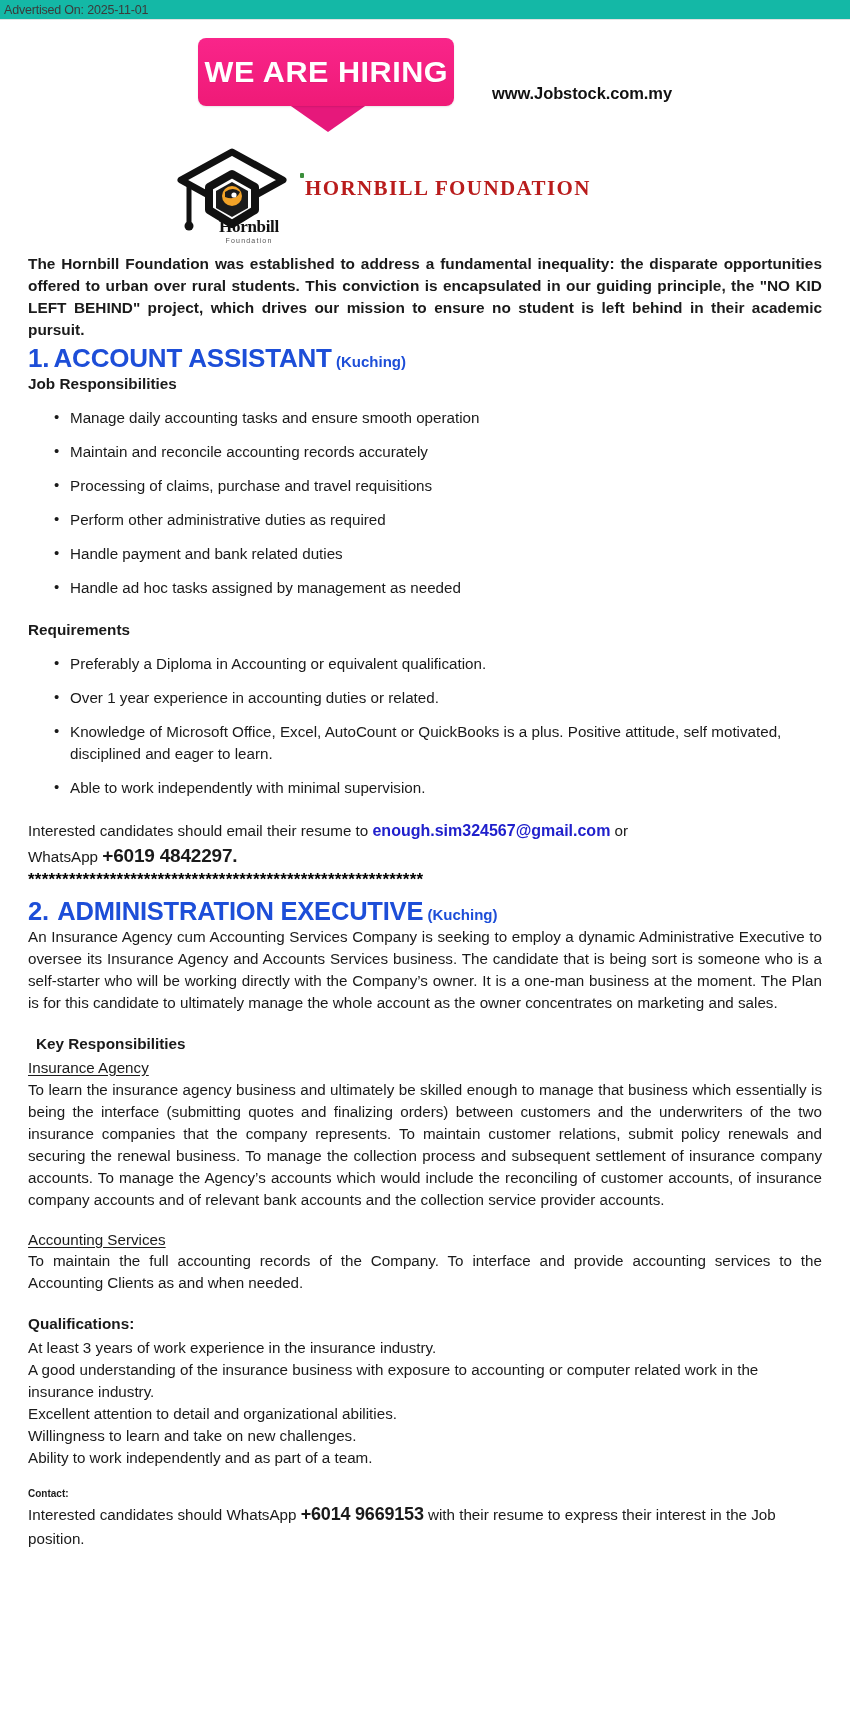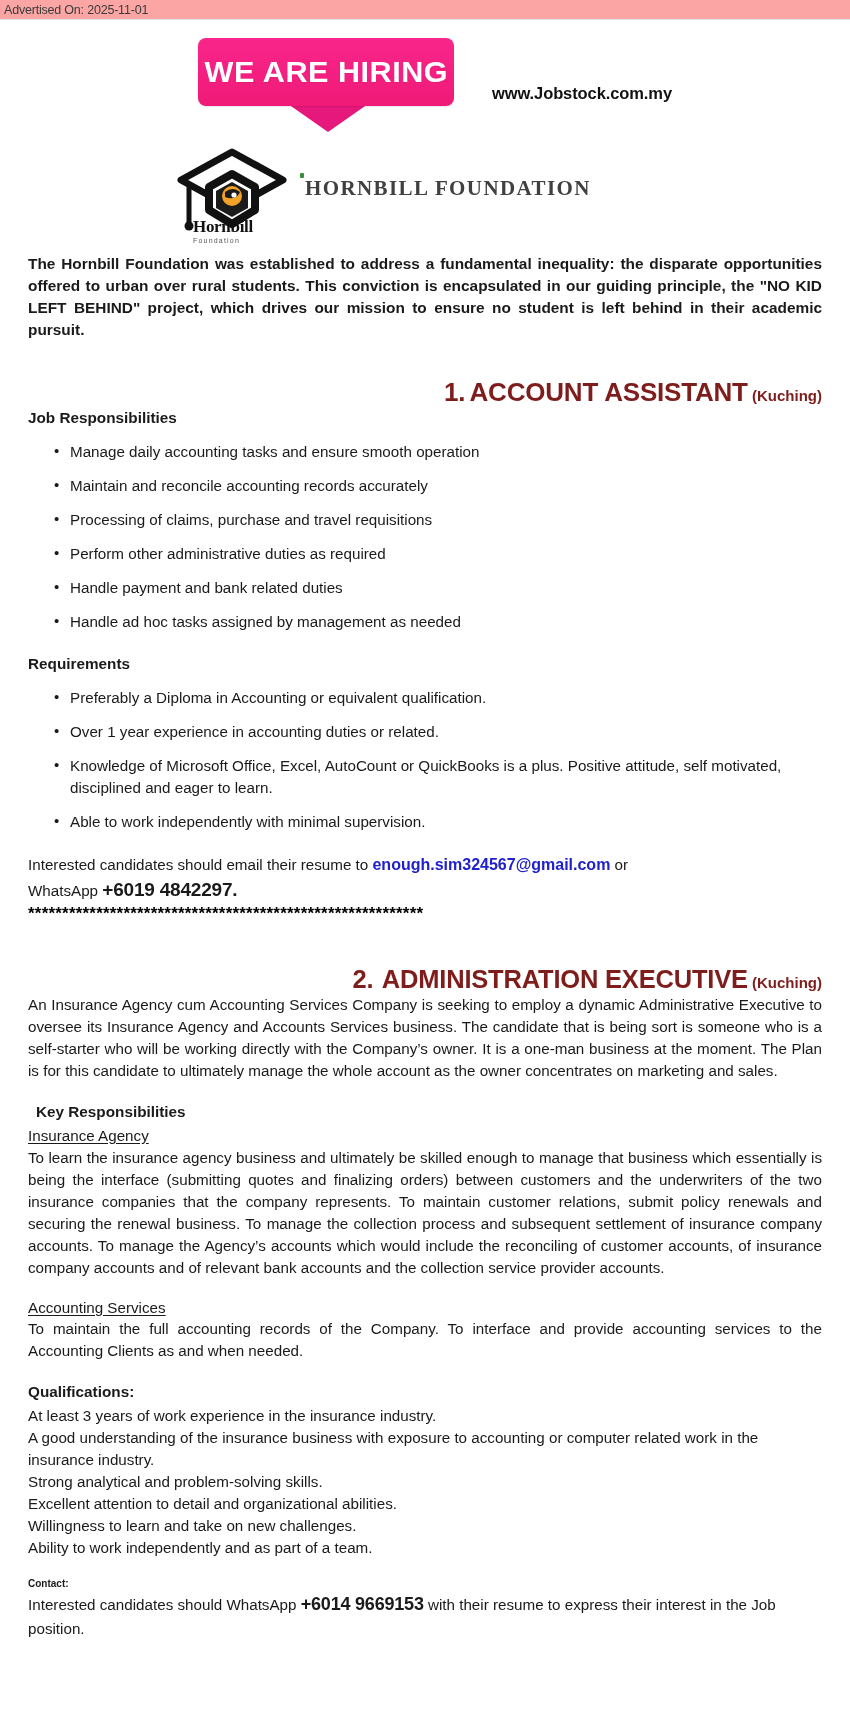--- a/index.html
+++ b/index.html
@@ -19,7 +19,7 @@
   
   .ad-bar {
     height: 20px;
-    background: #fca5a5;
+    background: #14b8a6;
     border-bottom: 1px solid #e2e2e2;
     display: flex;
     align-items: center;

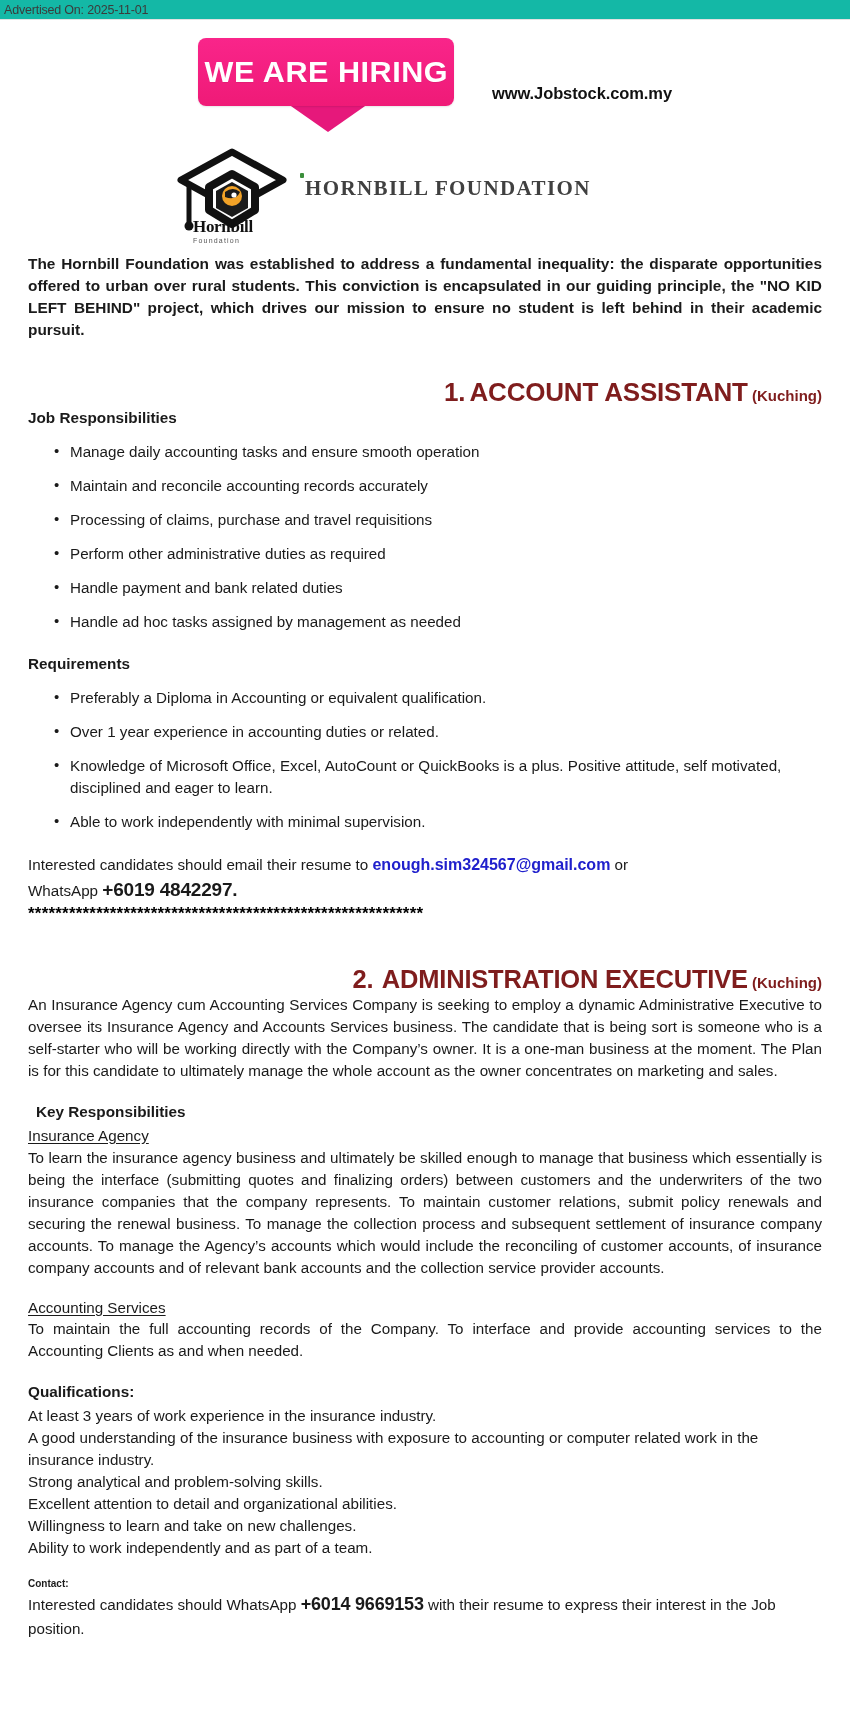--- a/index.html
+++ b/index.html
@@ -124,7 +124,7 @@
     font-weight: bold;
     font-size: 21px;
     letter-spacing: 1.4px;
-    color: #404040;
+    color: #b91c1c;
   }
   .green-dot {
     position: absolute;

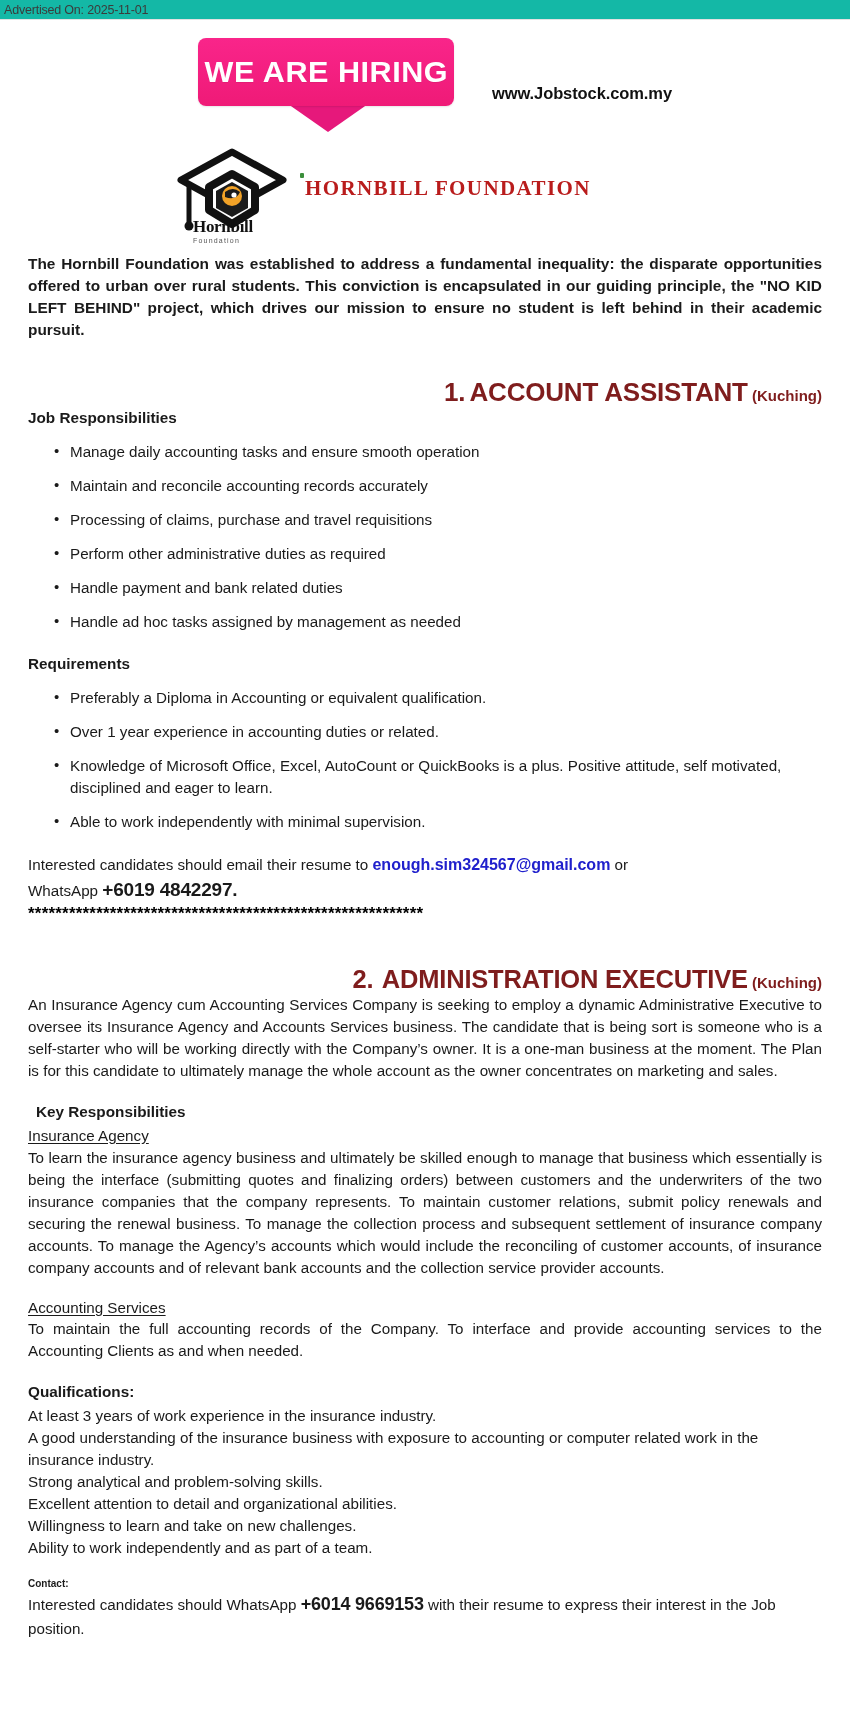--- a/index.html
+++ b/index.html
@@ -95,9 +95,10 @@
   }
   .logo-wordmark {
     position: absolute;
-    left: 193px;
+    left: 201px;
     top: 78px;
     width: 96px;
+    text-align: center;
   }
   .logo-wordmark .brand {
     font-family: "Liberation Serif", serif;

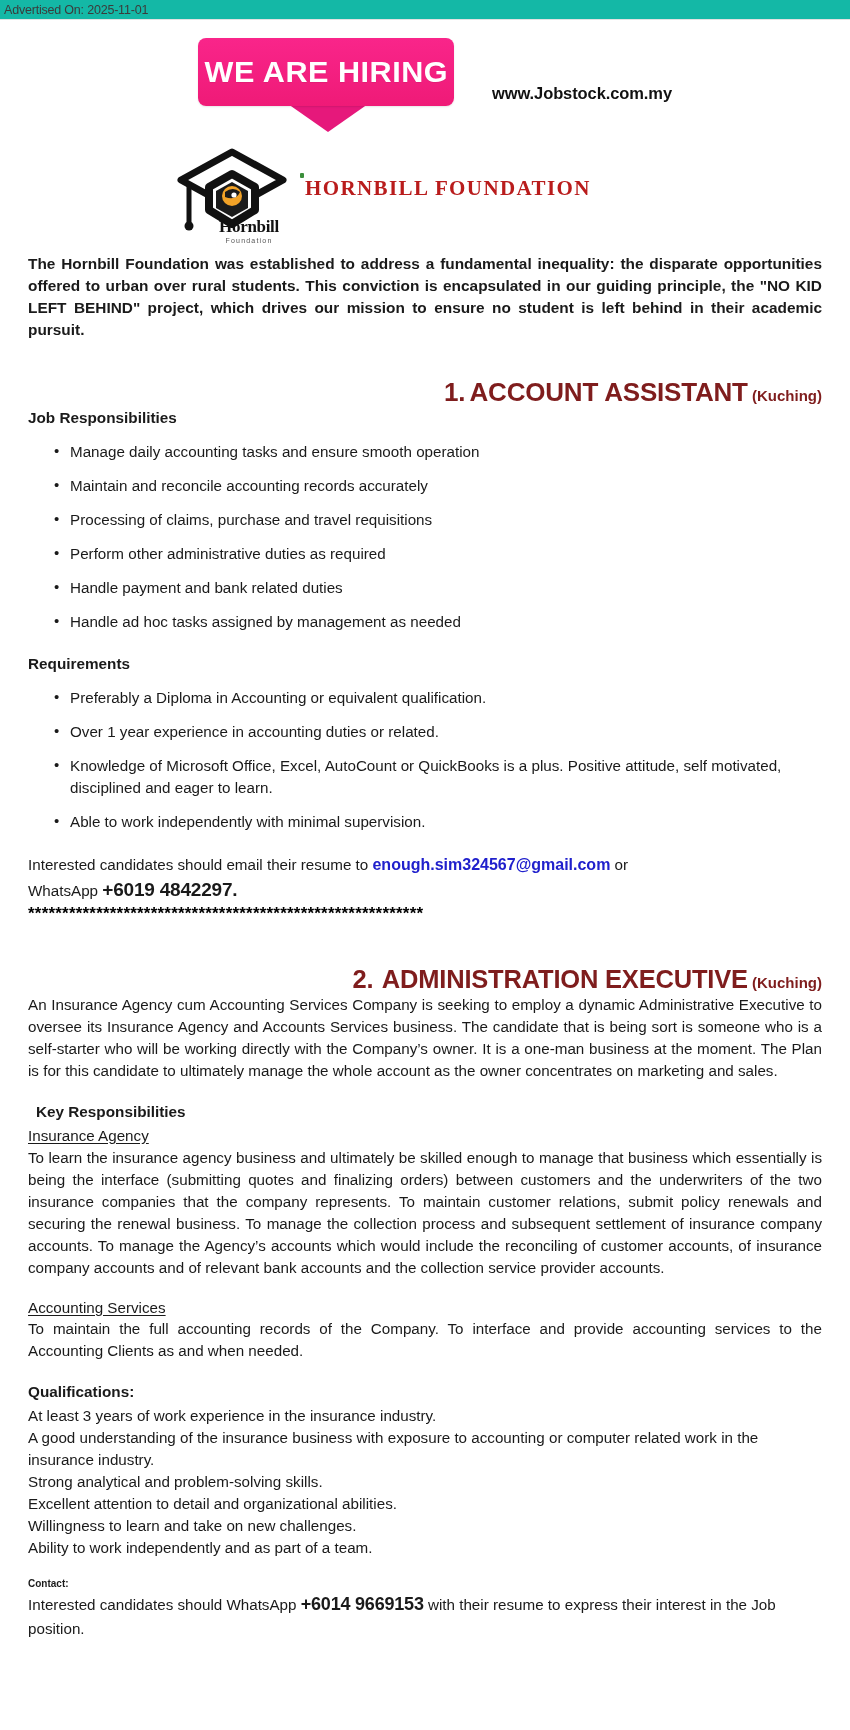--- a/index.html
+++ b/index.html
@@ -151,12 +151,11 @@
   }
 
   .job-title {
-    color: #7f1d1d;
-    font-weight: bold;
-    margin-top: 38px;
+    color: #1d4ed8;
+    font-weight: bold;
+    margin-top: 4px;
     margin-bottom: 1px;
     line-height: 1.05;
-    text-align: right;
   }
   .job-title .num-title { font-size: 26px; letter-spacing: -0.2px; }
   .job-title .loc { font-size: 15px; font-weight: bold; }

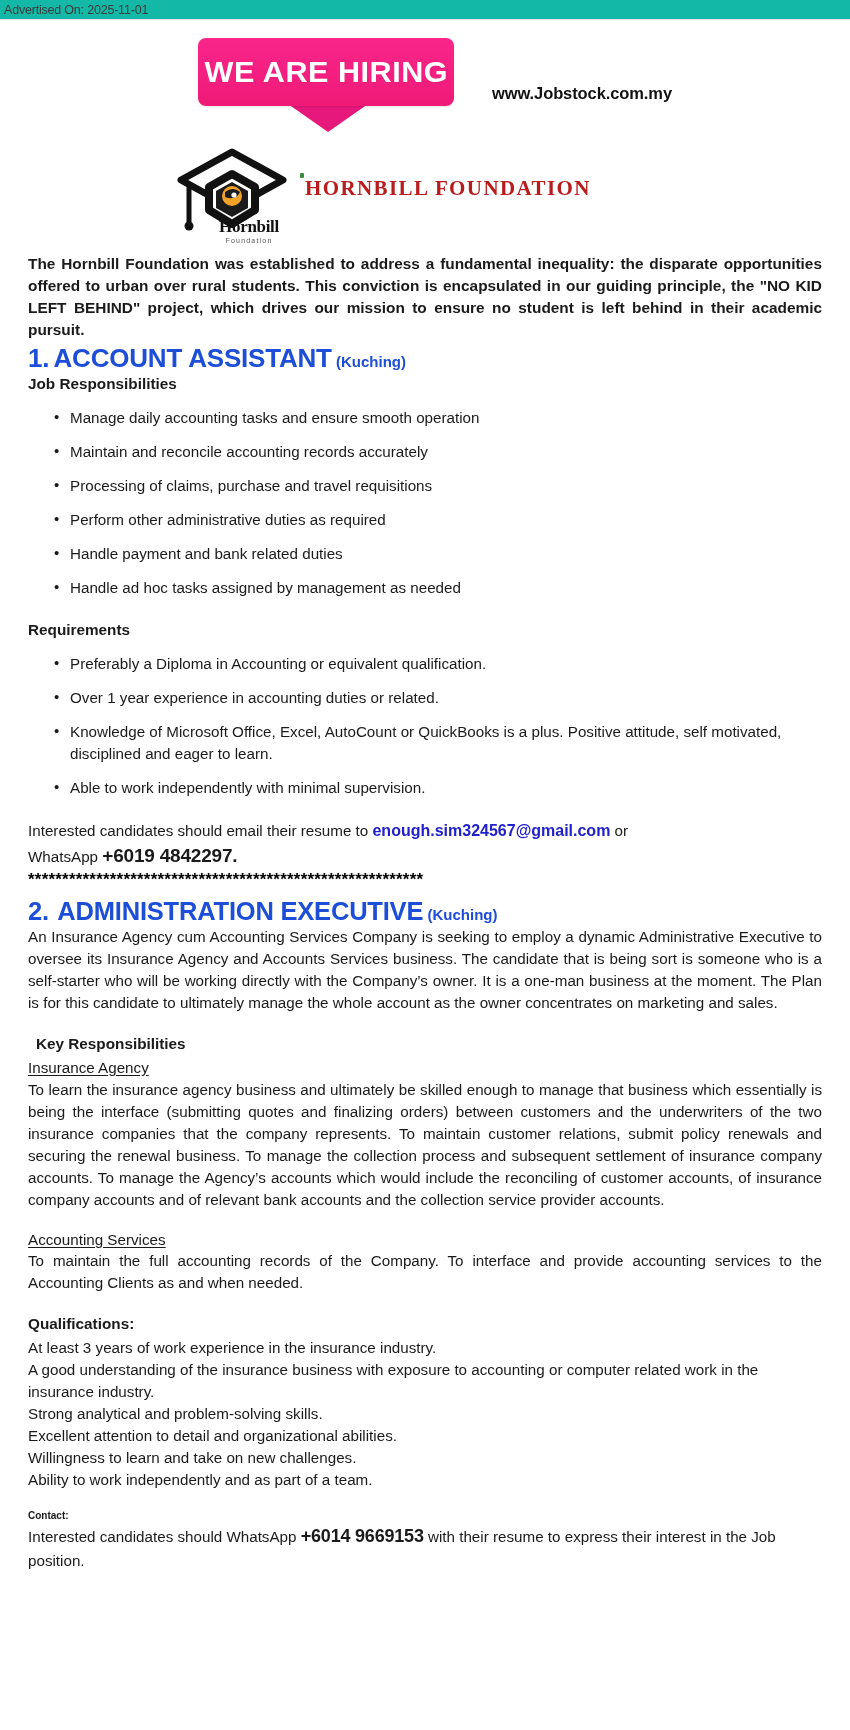--- a/index.html
+++ b/index.html
@@ -335,7 +335,6 @@
     <div class="sub-head">Qualifications:</div>
     <p class="para">At least 3 years of work experience in the insurance industry.</p>
     <p class="para">A good understanding of the insurance business with exposure to accounting or computer related work in the insurance industry.</p>
-    <p class="para">Strong analytical and problem-solving skills.</p>
     <p class="para">Excellent attention to detail and organizational abilities.</p>
     <p class="para">Willingness to learn and take on new challenges.</p>
     <p class="para">Ability to work independently and as part of a team.</p>

